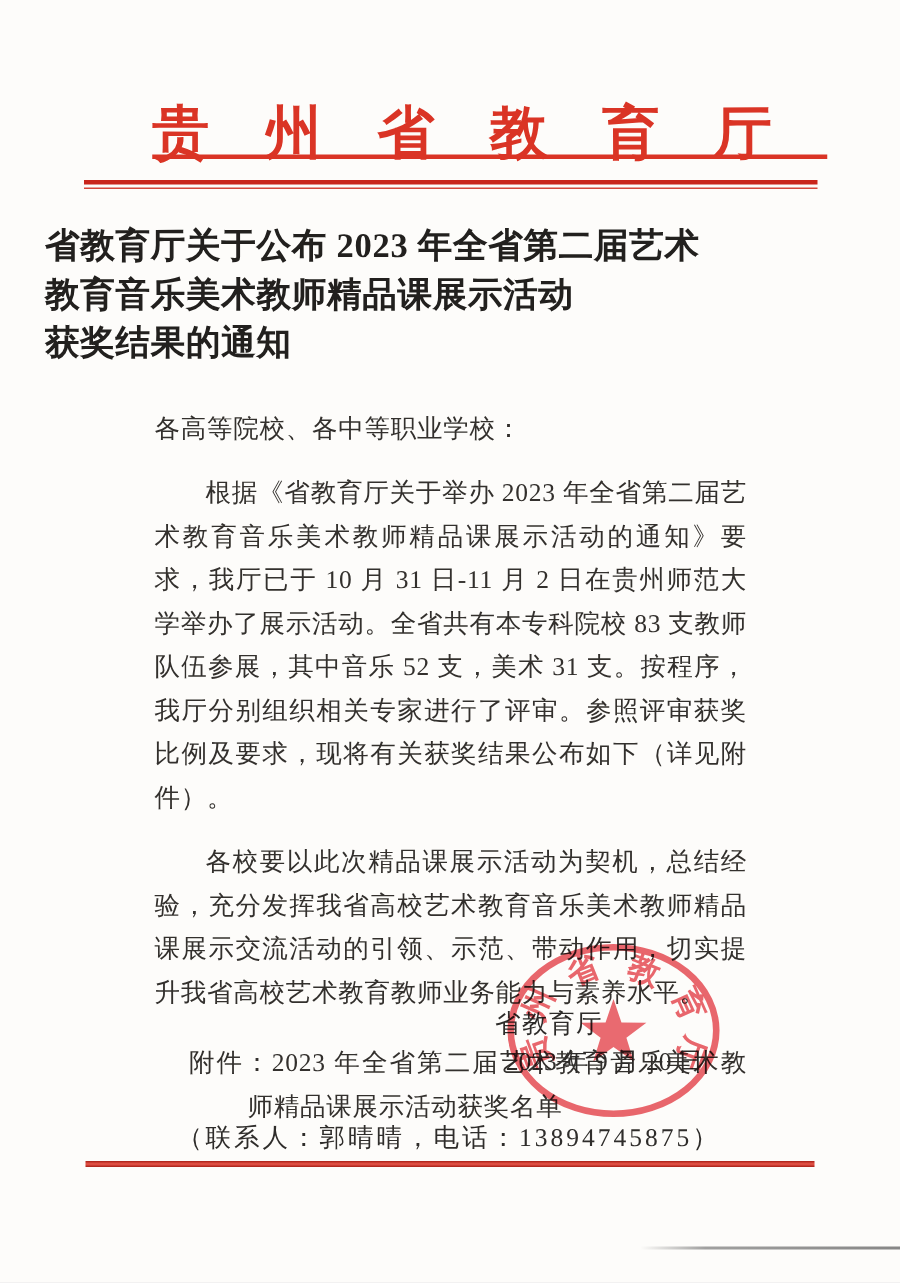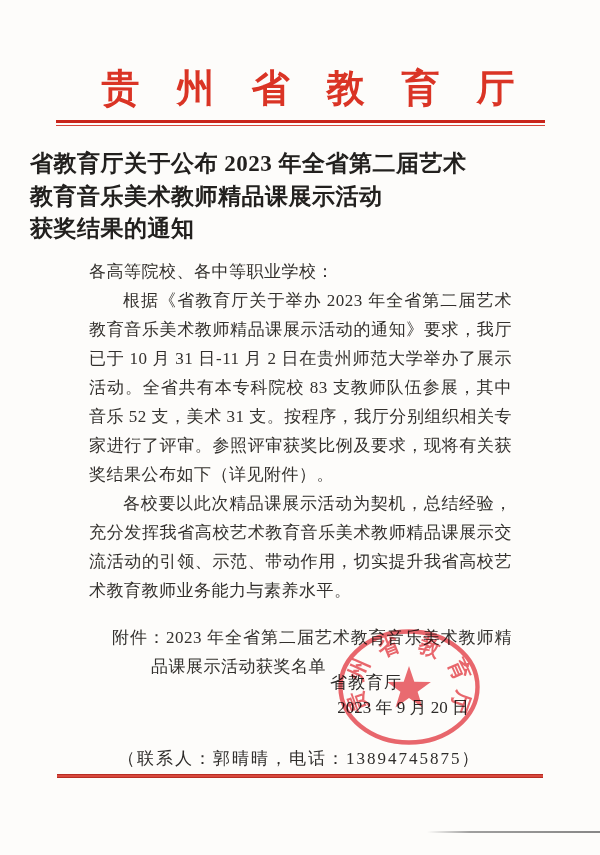--- a/index.html
+++ b/index.html
@@ -24,6 +24,7 @@
     letter-spacing: 37px;
     padding-left: 42px;
     white-space: nowrap;
+    text-decoration: underline;
   }
   .header-rule {
     position: absolute;

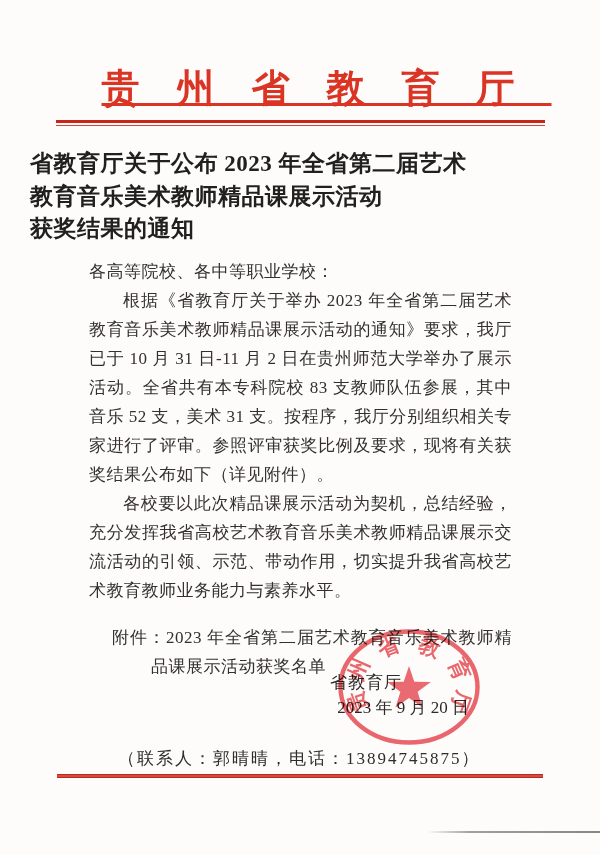--- a/index.html
+++ b/index.html
@@ -53,7 +53,7 @@
     text-align: justify;
     letter-spacing: 0.5px;
   }
-  .doc-body p { margin: 0; }
+  .doc-body p { margin: 14px; }
   .doc-body .para { text-indent: 2em; }
   .attachment {
     margin-top: 18px !important;

